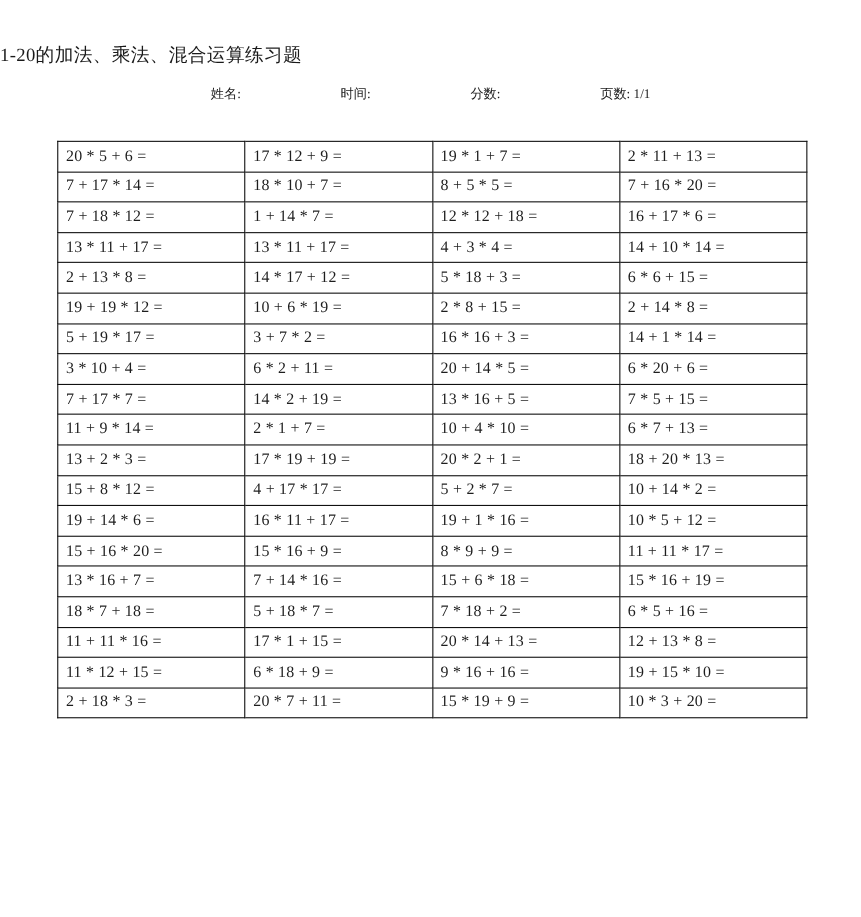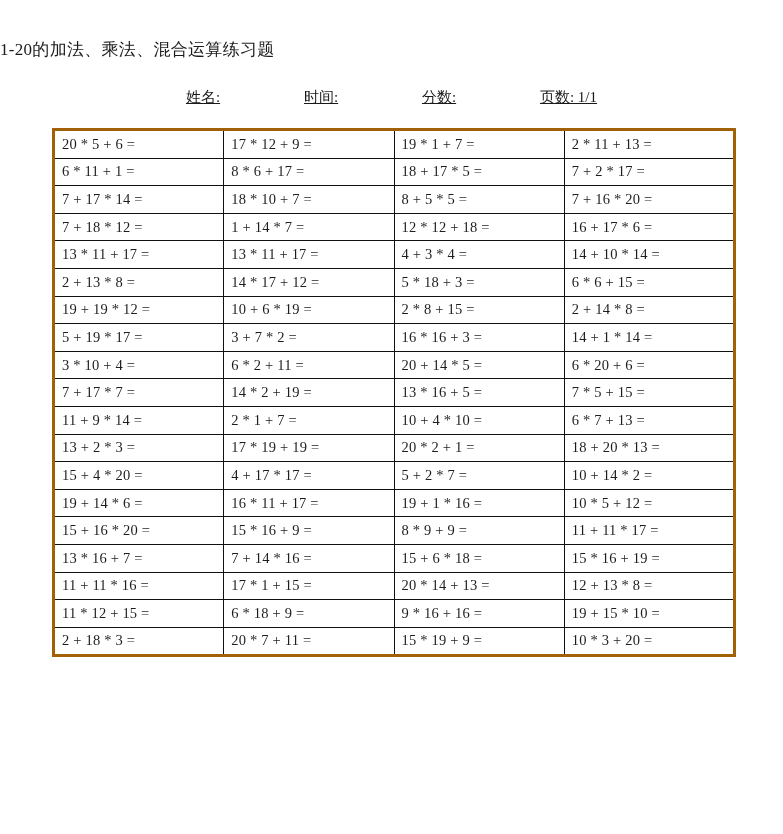--- a/index.html
+++ b/index.html
@@ -33,10 +33,9 @@
     display: flex;
     justify-content: center;
     align-items: baseline;
-    margin-top: 27px;
-    font-size: 15px;
+    margin-top: 16px;
+    font-size: 12px;
     color: #1a1a1a;
-    text-decoration: underline;
   }
   .meta-item {
     white-space: nowrap;

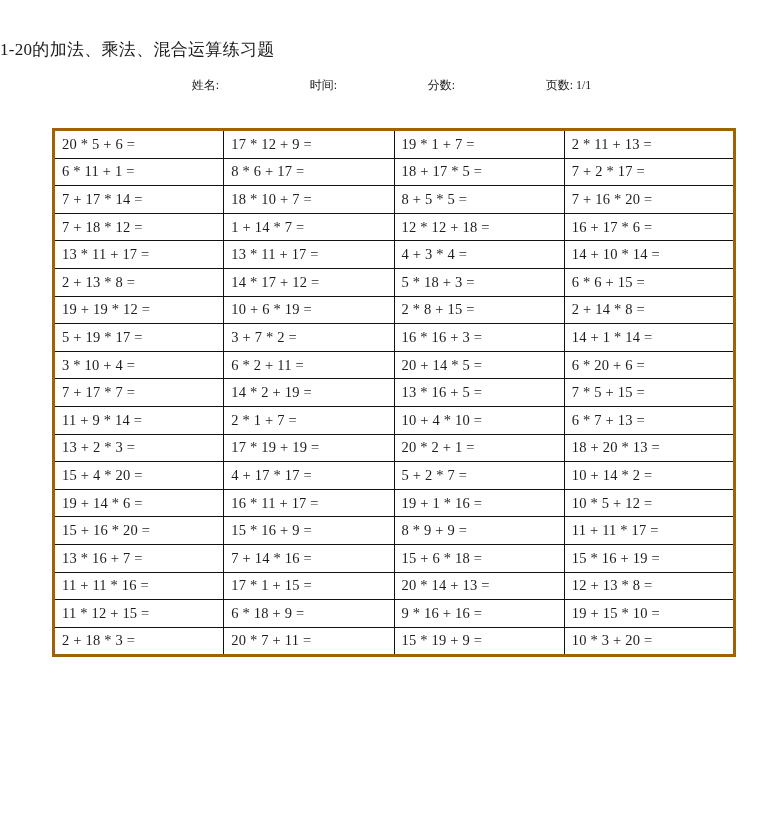--- a/index.html
+++ b/index.html
@@ -54,7 +54,7 @@
     border-collapse: collapse;
     table-layout: fixed;
     width: 681px;
-    border: 3px solid #a16207;
+    border: 1px solid #a16207;
   }
   table.problems td {
     border: 1px solid #111111;

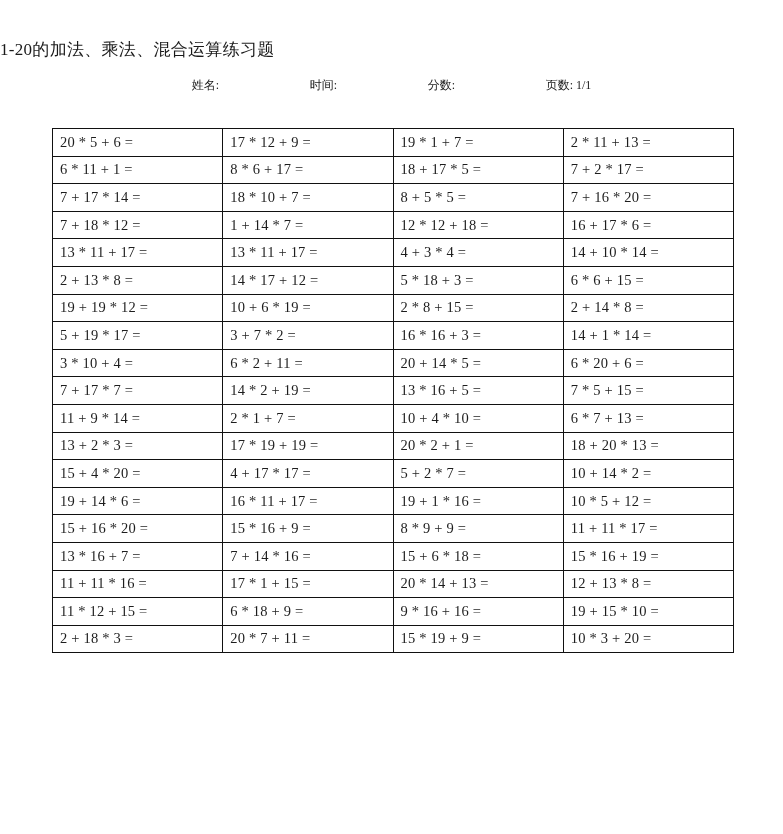--- a/index.html
+++ b/index.html
@@ -100,12 +100,6 @@
             <td>2 * 11 + 13 =</td>
           </tr>
           <tr>
-            <td>6 * 11 + 1 =</td>
-            <td>8 * 6 + 17 =</td>
-            <td>18 + 17 * 5 =</td>
-            <td>7 + 2 * 17 =</td>
-          </tr>
-          <tr>
             <td>7 + 17 * 14 =</td>
             <td>18 * 10 + 7 =</td>
             <td>8 + 5 * 5 =</td>

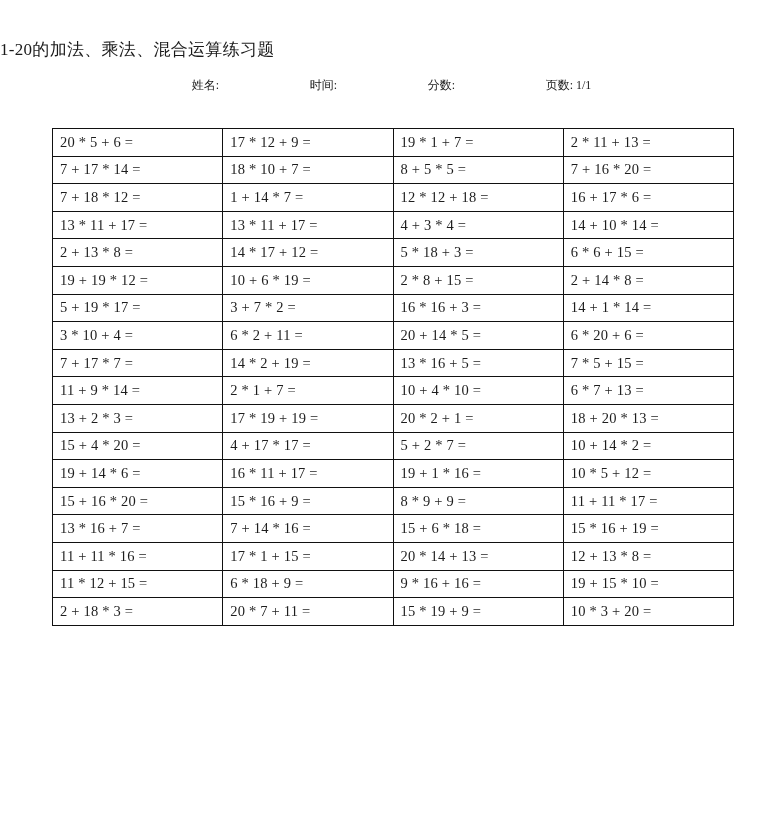--- a/index.html
+++ b/index.html
@@ -160,7 +160,7 @@
             <td>18 + 20 * 13 =</td>
           </tr>
           <tr>
-            <td>15 + 4 * 20 =</td>
+            <td>15 + 8 * 12 =</td>
             <td>4 + 17 * 17 =</td>
             <td>5 + 2 * 7 =</td>
             <td>10 + 14 * 2 =</td>

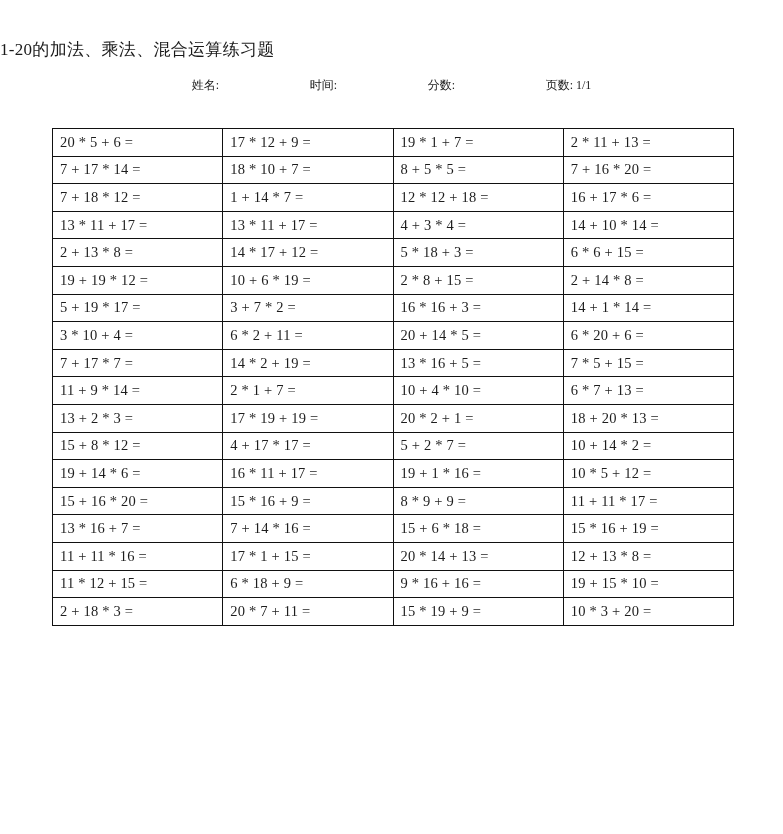--- a/index.html
+++ b/index.html
@@ -184,6 +184,12 @@
             <td>15 * 16 + 19 =</td>
           </tr>
           <tr>
+            <td>18 * 7 + 18 =</td>
+            <td>5 + 18 * 7 =</td>
+            <td>7 * 18 + 2 =</td>
+            <td>6 * 5 + 16 =</td>
+          </tr>
+          <tr>
             <td>11 + 11 * 16 =</td>
             <td>17 * 1 + 15 =</td>
             <td>20 * 14 + 13 =</td>

